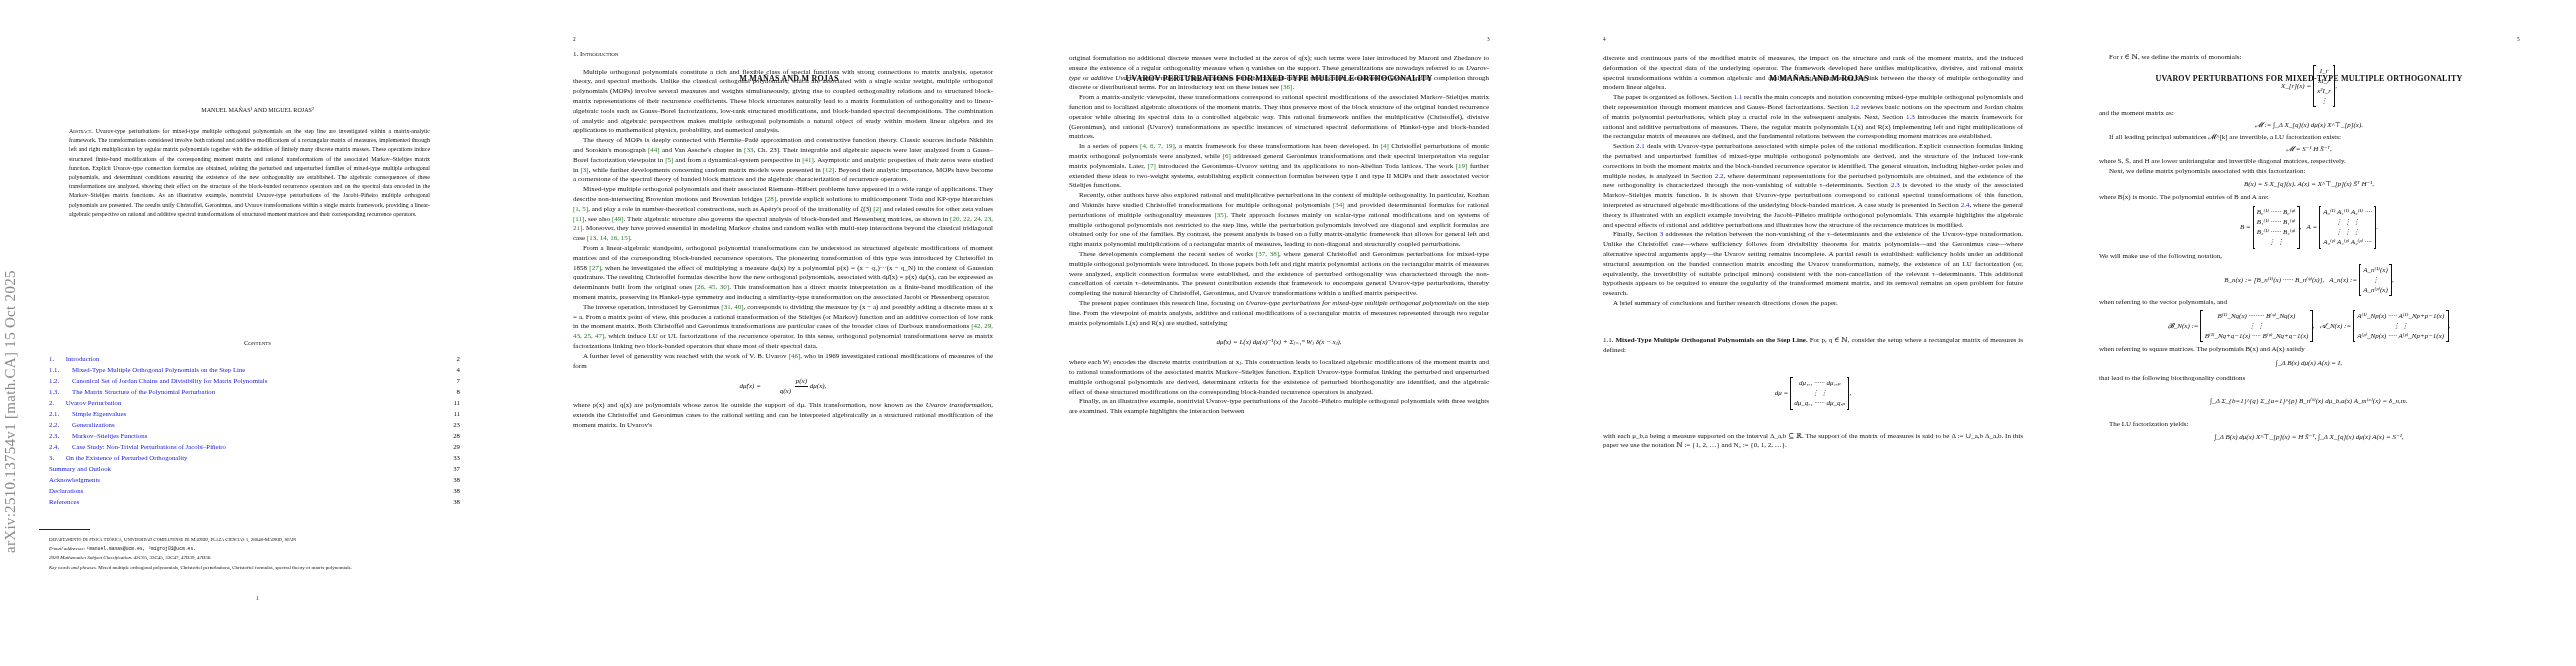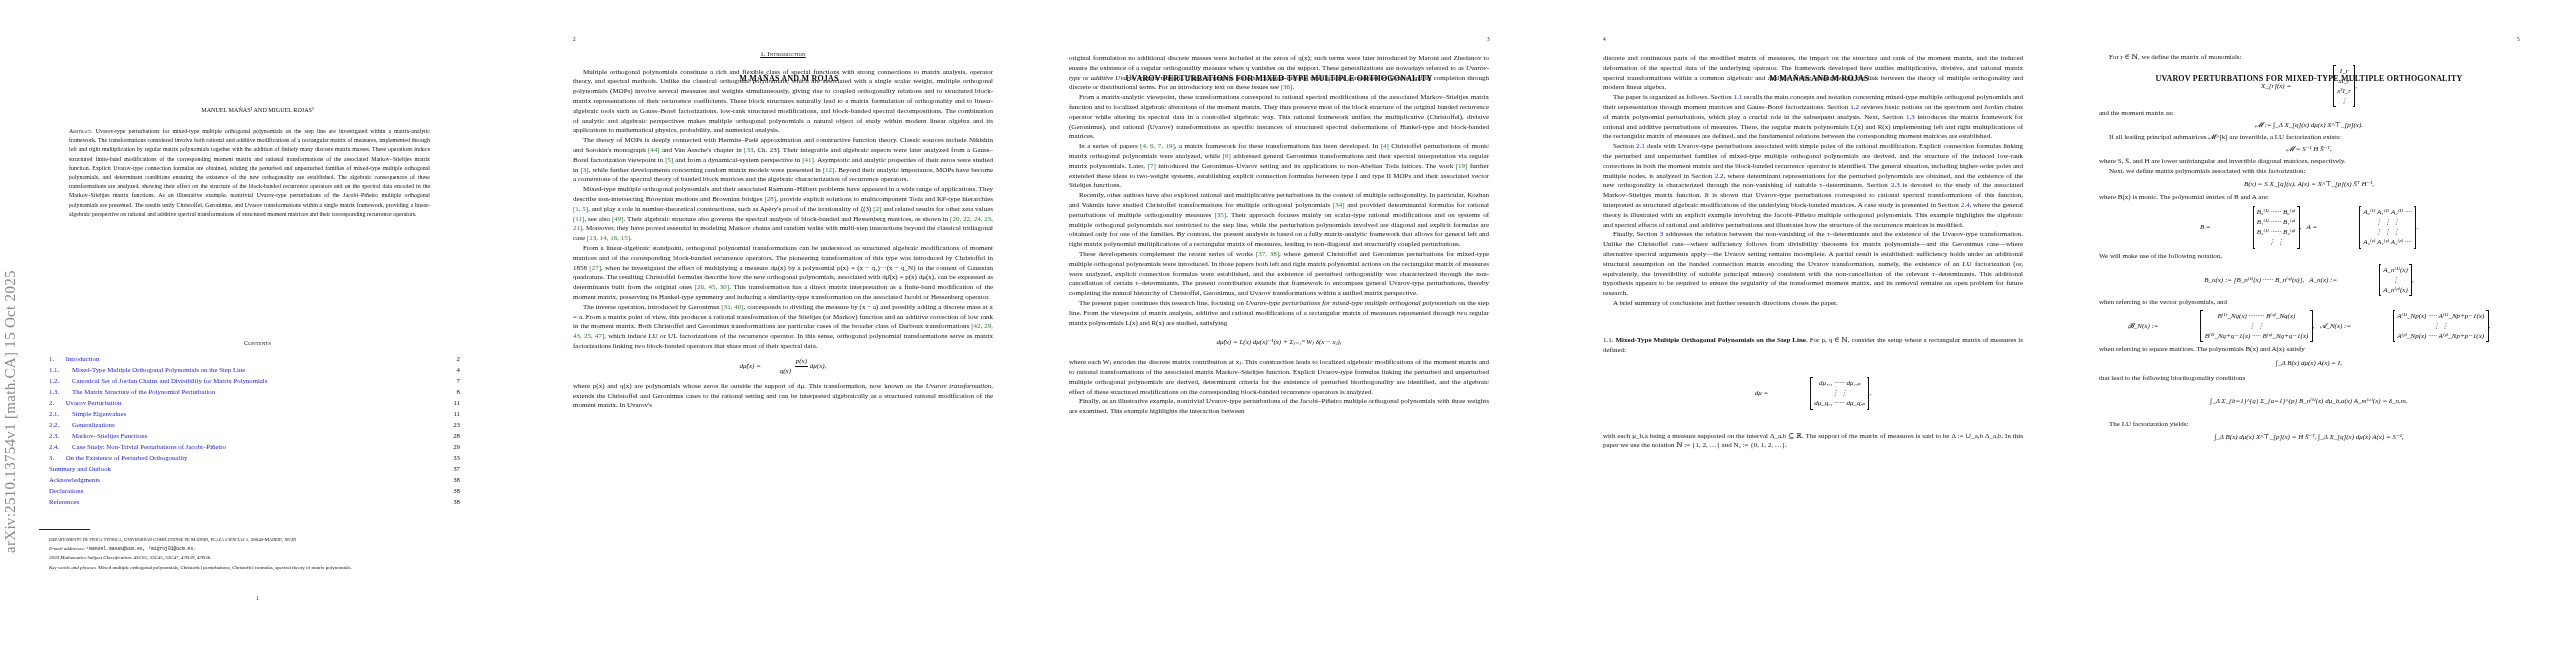--- a/index.html
+++ b/index.html
@@ -43,7 +43,7 @@
   .arxiv { position: absolute; left: 2.2px; top: 553px; transform-origin: left top; transform: rotate(-90deg);
            font-family: "Liberation Serif", serif; font-size: 15px; color: #8a8a8a; white-space: nowrap; letter-spacing: 0.3px; }
 
-  .sect-h { text-align: center; text-indent: 0; font-size: 7px; margin: 0 0 7.8px 0; text-decoration: underline; }
+  .sect-h { text-indent: 0; font-size: 7px; margin: 0 0 7.8px 0; }
   .subsec { text-indent: 0; }
   .subsec b { font-weight: bold; }
 

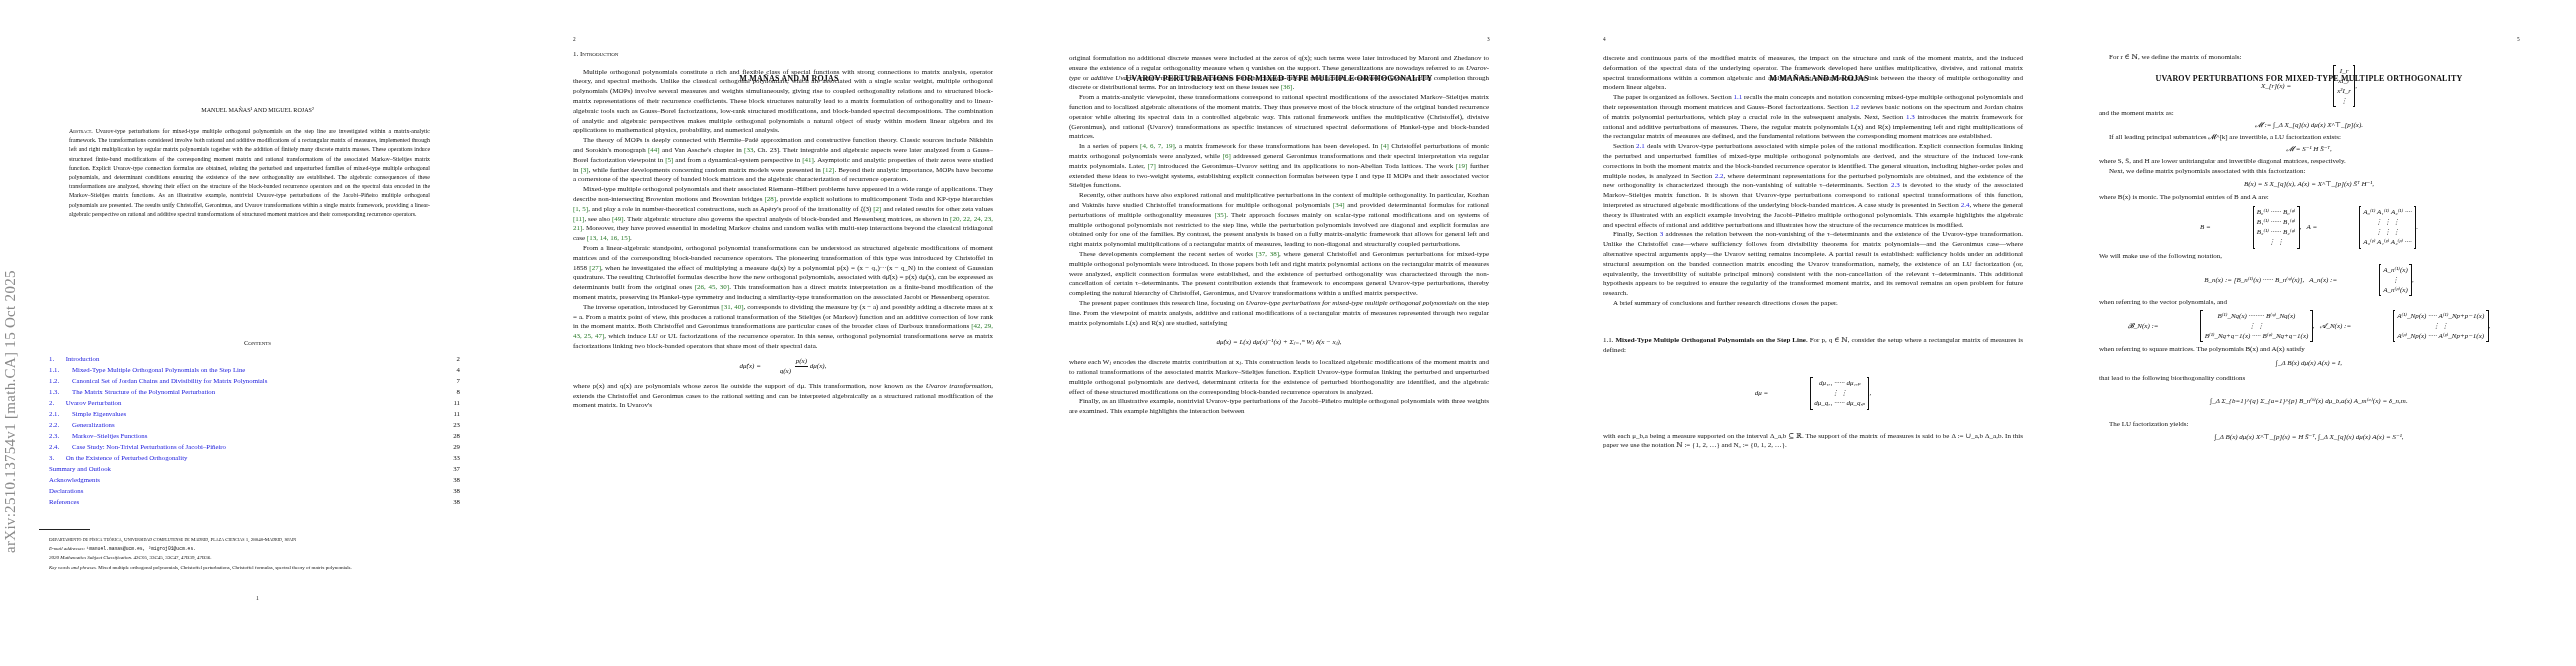--- a/index.html
+++ b/index.html
@@ -52,7 +52,7 @@
   .frac span { display: block; line-height: 9px; }
   .frac .num { border-bottom: 0.6px solid #111; padding: 0 1.1px; margin-left: 32px; }
   .bmat { display: inline-block; vertical-align: middle; border-left: 0.7px solid #111; border-right: 0.7px solid #111;
-          padding: 1.1px 3.3px; position: relative; margin-left: 40px; }
+          padding: 1.1px 3.3px; position: relative; }
   .bmat::before, .bmat::after { content: ""; position: absolute; width: 2.2px; height: 100%; top: 0;
           border-top: 0.7px solid #111; border-bottom: 0.7px solid #111; box-sizing: border-box; }
   .bmat::before { left: -0.6px; }

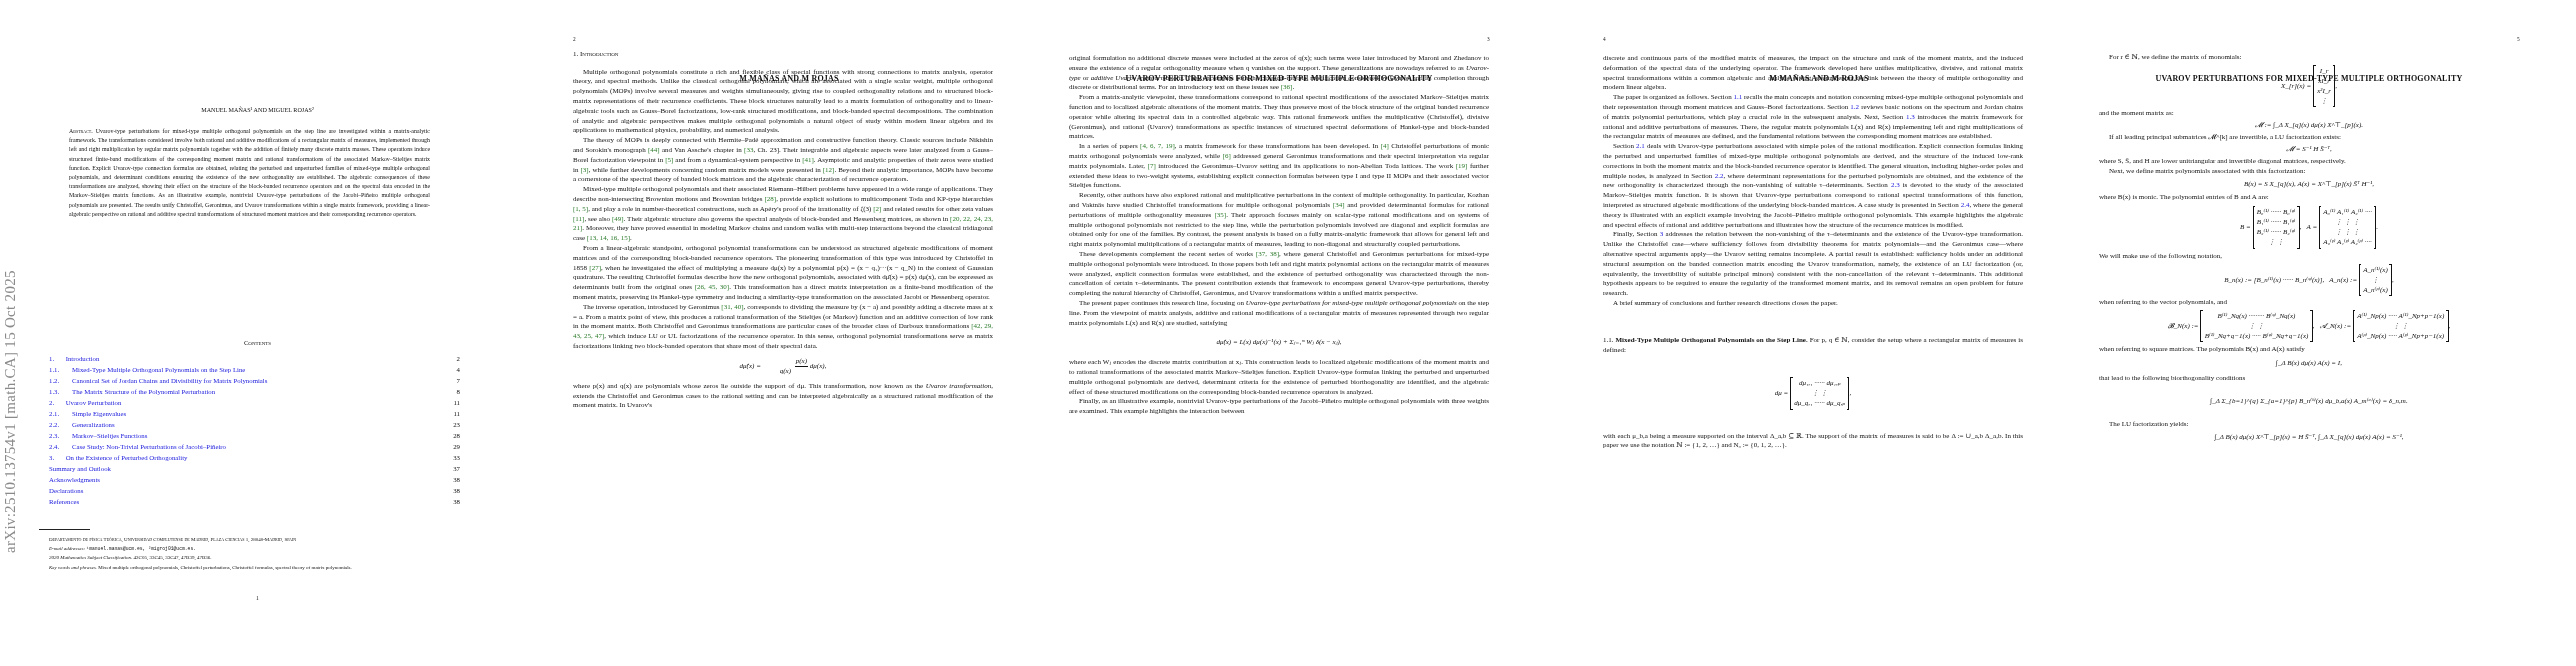--- a/index.html
+++ b/index.html
@@ -150,6 +150,7 @@
       <p><span>Mixed-type multiple orthogonal polynomials and their associated Riemann–Hilbert problems have appeared in a wide range of applications. They describe non-intersecting Brownian motions and Brownian bridges </span><span class="cite">[28]</span><span>, provide explicit solutions to multicomponent Toda and KP-type hierarchies </span><span class="cite">[1, 5]</span><span>, and play a role in number-theoretical constructions, such as Apéry's proof of the irrationality of ζ(3) </span><span class="cite">[2]</span><span> and related results for other zeta values </span><span class="cite">[11]</span><span>, see also </span><span class="cite">[49]</span><span>. Their algebraic structure also governs the spectral analysis of block-banded and Hessenberg matrices, as shown in </span><span class="cite">[20, 22, 24, 23, 21]</span><span>. Moreover, they have proved essential in modeling Markov chains and random walks with multi-step interactions beyond the classical tridiagonal case </span><span class="cite">[13, 14, 16, 15]</span><span>.</span></p>
       <p><span>From a linear-algebraic standpoint, orthogonal polynomial transformations can be understood as structured algebraic modifications of moment matrices and of the corresponding block-banded recurrence operators. The pioneering transformation of this type was introduced by Christoffel in 1858 </span><span class="cite">[27]</span><span>, when he investigated the effect of multiplying a measure dμ(x) by a polynomial p(x) = (x − q₁)···(x − q_N) in the context of Gaussian quadrature. The resulting Christoffel formulas describe how the new orthogonal polynomials, associated with dμ̂(x) = p(x) dμ(x), can be expressed as determinants built from the original ones </span><span class="cite">[26, 45, 30]</span><span>. This transformation has a direct matrix interpretation as a finite-band modification of the moment matrix, preserving its Hankel-type symmetry and inducing a similarity-type transformation on the associated Jacobi or Hessenberg operator.</span></p>
       <p><span>The inverse operation, introduced by Geronimus </span><span class="cite">[31, 40]</span><span>, corresponds to dividing the measure by (x − a) and possibly adding a discrete mass at x = a. From a matrix point of view, this produces a rational transformation of the Stieltjes (or Markov) function and an additive correction of low rank in the moment matrix. Both Christoffel and Geronimus transformations are particular cases of the broader class of Darboux transformations </span><span class="cite">[42, 29, 43, 25, 47]</span><span>, which induce LU or UL factorizations of the recurrence operator. In this sense, orthogonal polynomial transformations serve as matrix factorizations linking two block-banded operators that share most of their spectral data.</span></p>
+      <p><span>A further level of generality was reached with the work of V. B. Uvarov </span><span class="cite">[46]</span><span>, who in 1969 investigated rational modifications of measures of the form</span></p>
       <div class="eq">
         <span>dμ̂(x) =</span>
         <span class="frac"><span class="num">p(x)</span><span>q(x)</span></span>

